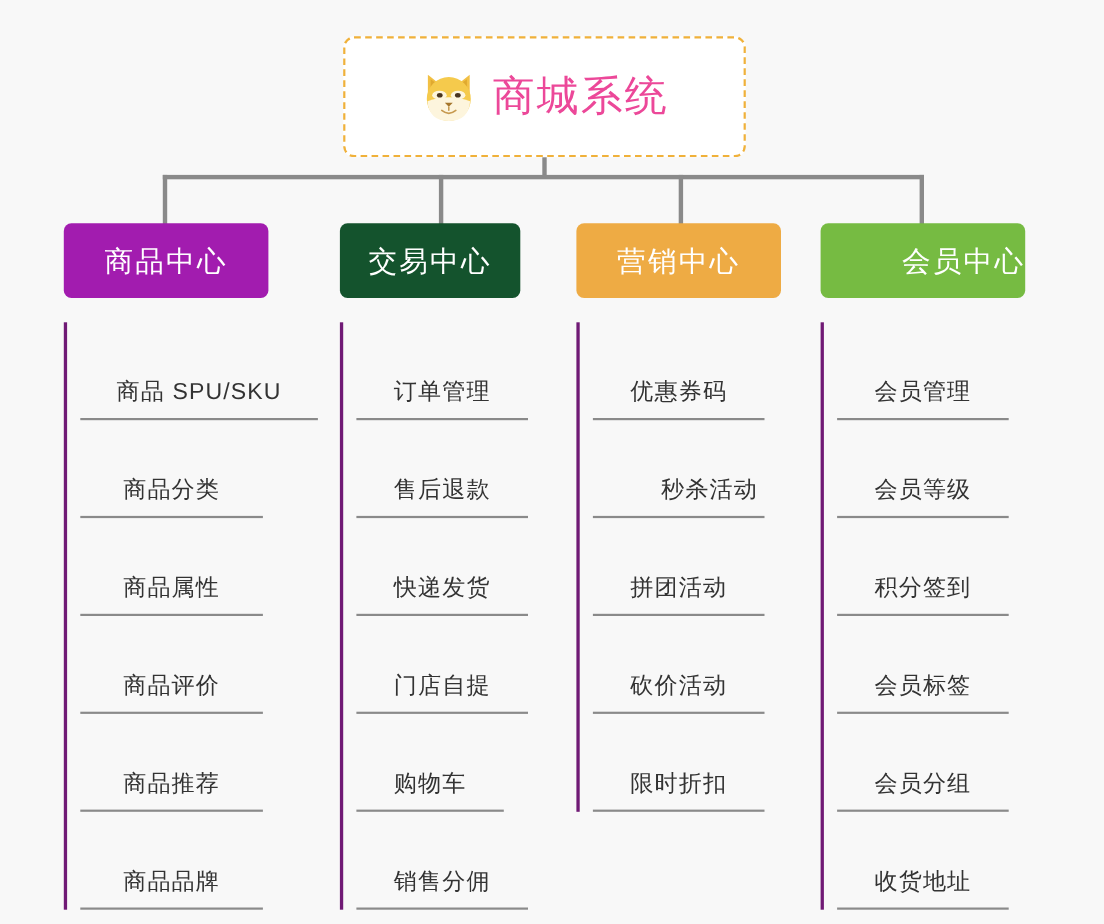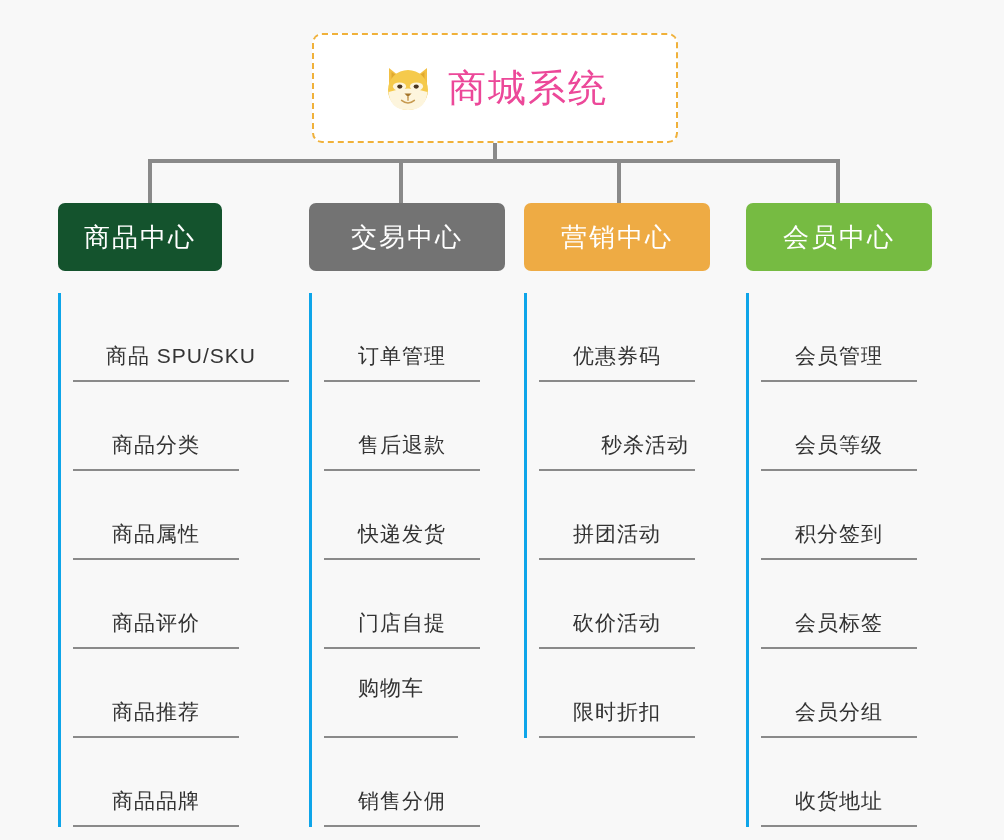--- a/index.html
+++ b/index.html
@@ -147,7 +147,7 @@
   <div class="conn conn-v" style="left:836px; top:159px; width:4px; height:46px;"></div>
 
   <div class="column" style="left:58px; width:186px;">
-    <div class="cat-box" style="background:#14532d; width:164px;justify-content:center;">
+    <div class="cat-box" style="background:#a21caf; width:186px;justify-content:center;">
       <span>商品中心</span>
     </div>
     <div class="leaf-list" style="width:186px;">

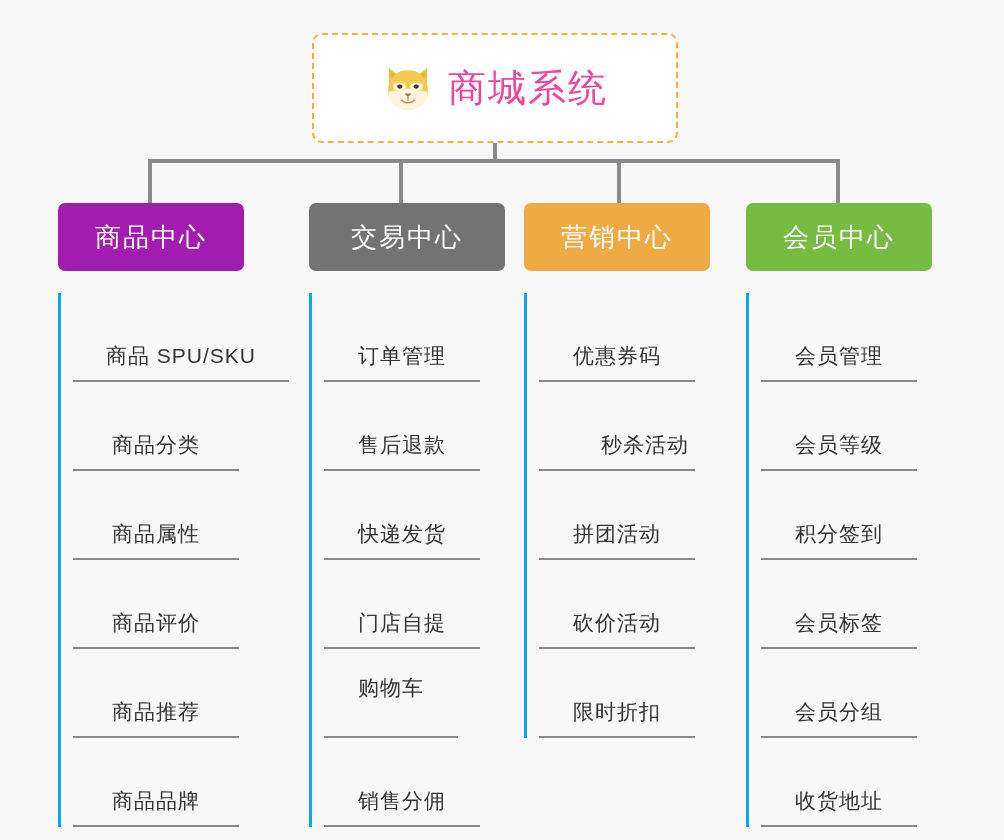--- a/index.html
+++ b/index.html
@@ -173,7 +173,7 @@
   </div>
 
   <div class="column" style="left:309px; width:186px;">
-    <div class="cat-box" style="background:#737373; width:196px;">
+    <div class="cat-box" style="background:#14532d; width:164px;">
       <span>交易中心</span>
     </div>
     <div class="leaf-list" style="width:186px;">

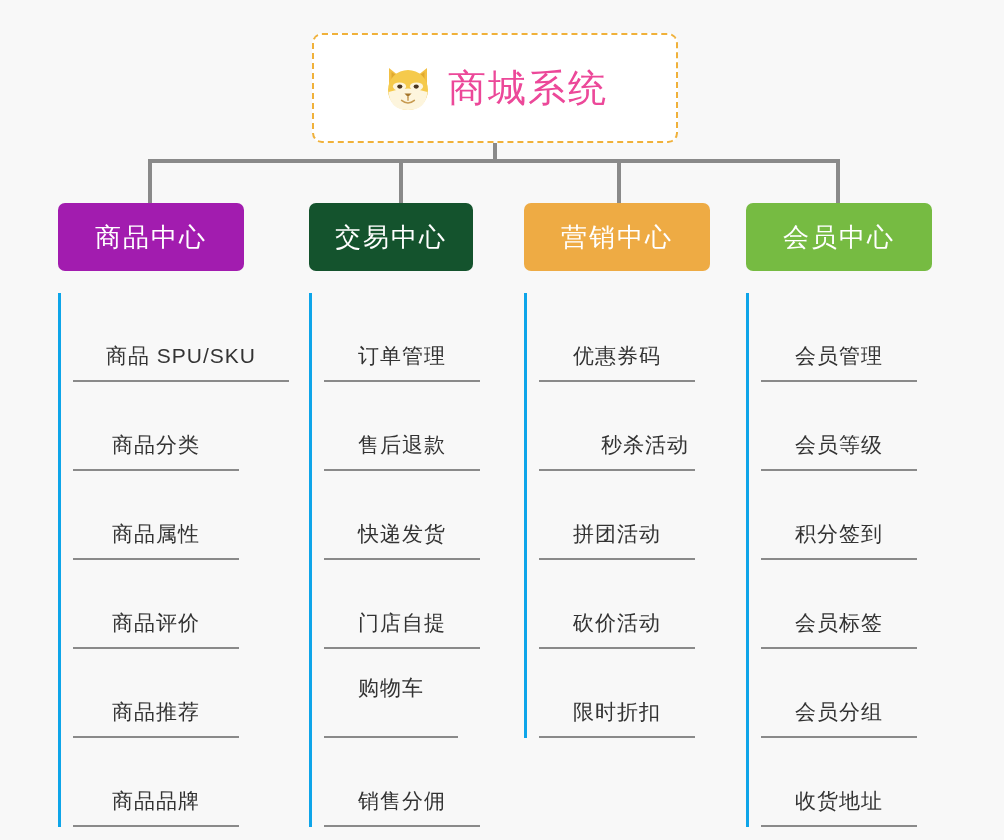--- a/index.html
+++ b/index.html
@@ -222,7 +222,7 @@
   </div>
 
   <div class="column" style="left:746px; width:186px;">
-    <div class="cat-box" style="background:#76bb42; width:186px;">
+    <div class="cat-box" style="background:#76bb42; width:186px;justify-content:flex-end;">
       <span>会员中心</span>
     </div>
     <div class="leaf-list" style="width:186px;">

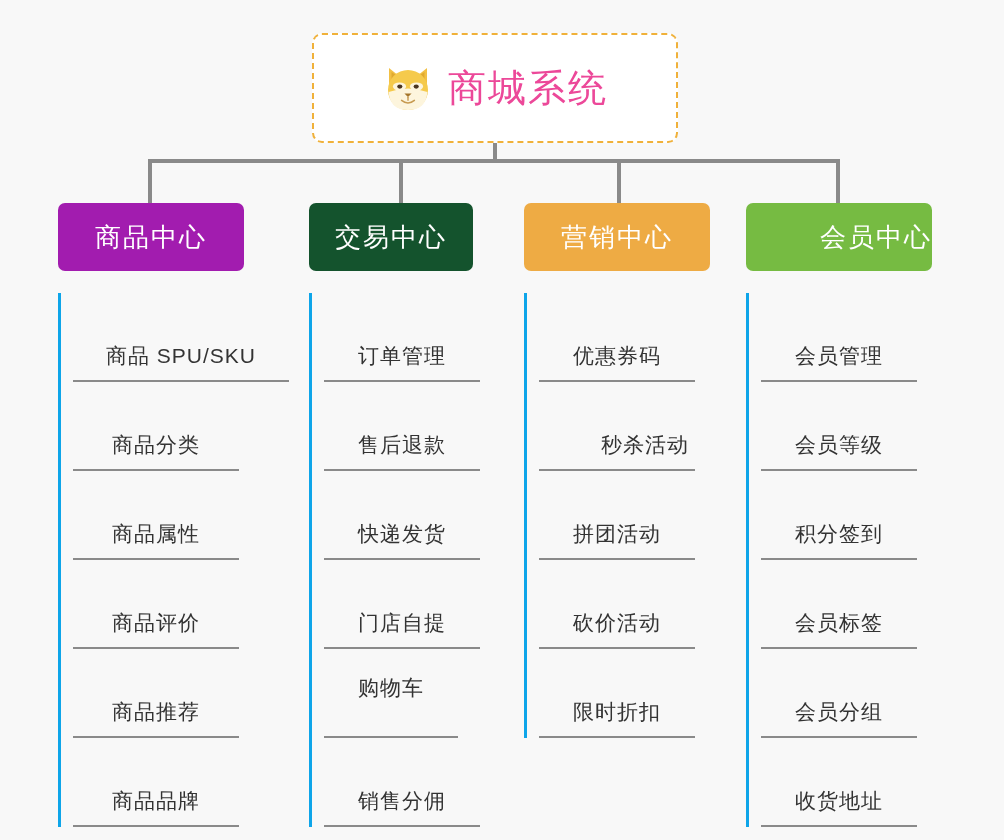--- a/index.html
+++ b/index.html
@@ -85,7 +85,7 @@
     position: relative;
     margin-top: 22px;
     padding-left: 12px;
-    border-left: 3px solid #0ea5e9;
+    border-left: 3px solid #701a75;
     box-sizing: border-box;
   }
   .leaf-item {

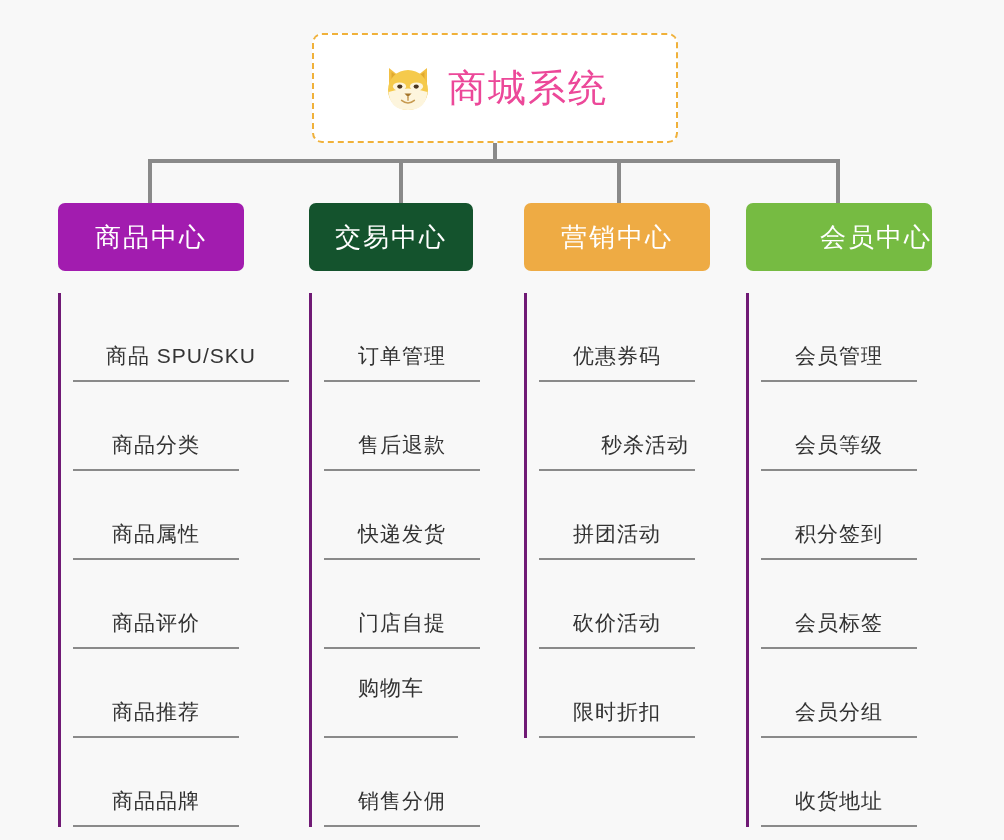--- a/index.html
+++ b/index.html
@@ -189,7 +189,7 @@
       <div class="leaf-item" style="width:156px;">
         <span class="leaf-label">门店自提</span>
       </div>
-      <div class="leaf-item" style="width:134px;align-items:center;">
+      <div class="leaf-item" style="width:134px;">
         <span class="leaf-label">购物车</span>
       </div>
       <div class="leaf-item" style="width:156px;">

